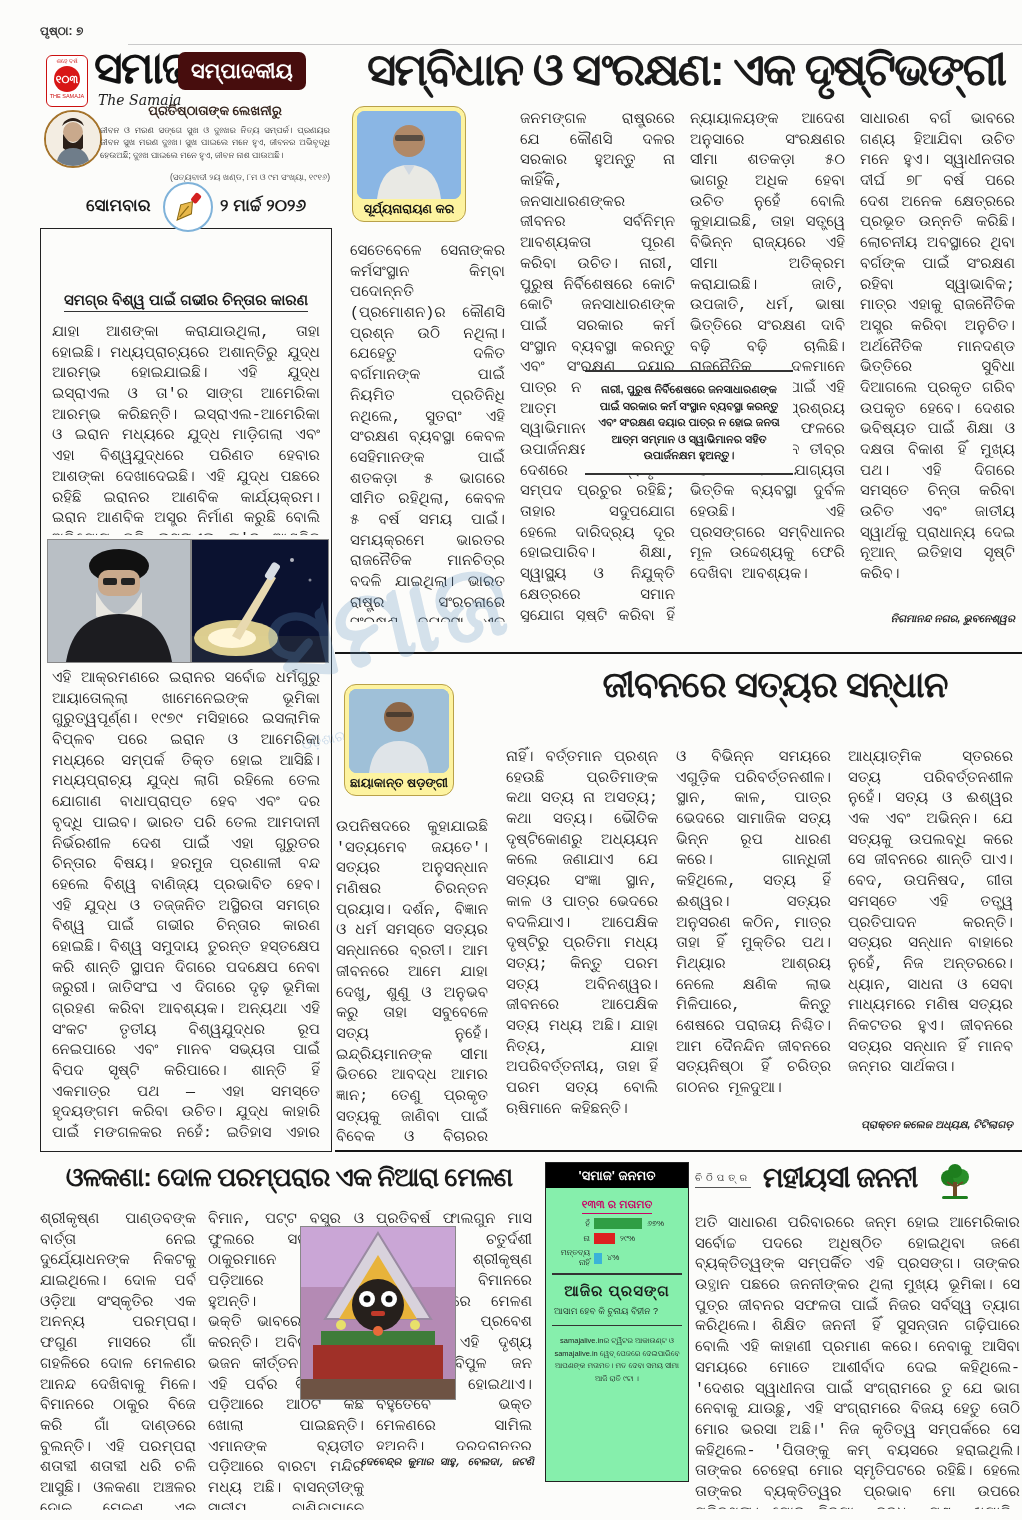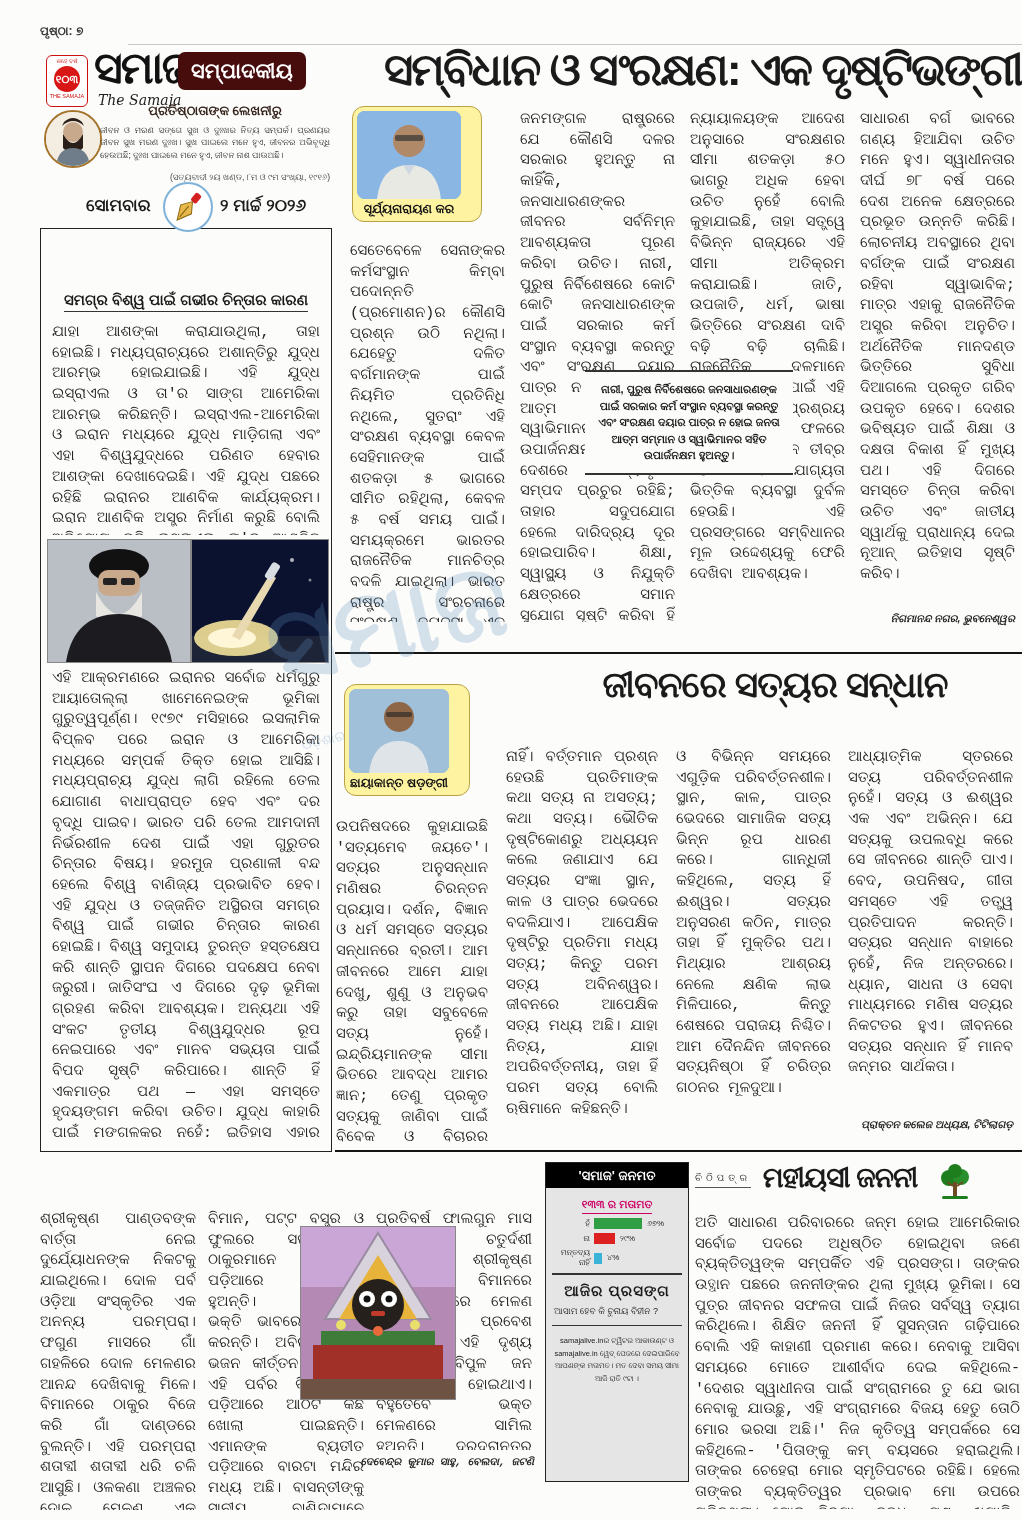--- a/index.html
+++ b/index.html
@@ -140,7 +140,7 @@
     <div class="abs body-sm jt" style="left:11px;top:440px;width:268px;height:468px;overflow:hidden;">ଏହି ଆକ୍ରମଣରେ ଇରାନର ସର୍ବୋଚ୍ଚ ଧର୍ମଗୁରୁ ଆୟାତୋଲ୍ଲା ଖାମେନେଇଙ୍କ ଭୂମିକା ଗୁରୁତ୍ୱପୂର୍ଣ୍ଣ। ୧୯୭୯ ମସିହାରେ ଇସଲାମିକ ବିପ୍ଳବ ପରେ ଇରାନ ଓ ଆମେରିକା ମଧ୍ୟରେ ସମ୍ପର୍କ ତିକ୍ତ ହୋଇ ଆସିଛି। ମଧ୍ୟପ୍ରାଚ୍ୟ ଯୁଦ୍ଧ ଲାଗି ରହିଲେ ତେଲ ଯୋଗାଣ ବାଧାପ୍ରାପ୍ତ ହେବ ଏବଂ ଦର ବୃଦ୍ଧି ପାଇବ। ଭାରତ ପରି ତେଲ ଆମଦାନୀ ନିର୍ଭରଶୀଳ ଦେଶ ପାଇଁ ଏହା ଗୁରୁତର ଚିନ୍ତାର ବିଷୟ। ହରମୁଜ ପ୍ରଣାଳୀ ବନ୍ଦ ହେଲେ ବିଶ୍ୱ ବାଣିଜ୍ୟ ପ୍ରଭାବିତ ହେବ। ଏହି ଯୁଦ୍ଧ ଓ ତଜ୍ଜନିତ ଅସ୍ଥିରତା ସମଗ୍ର ବିଶ୍ୱ ପାଇଁ ଗଭୀର ଚିନ୍ତାର କାରଣ ହୋଇଛି। ବିଶ୍ୱ ସମୁଦାୟ ତୁରନ୍ତ ହସ୍ତକ୍ଷେପ କରି ଶାନ୍ତି ସ୍ଥାପନ ଦିଗରେ ପଦକ୍ଷେପ ନେବା ଜରୁରୀ। ଜାତିସଂଘ ଏ ଦିଗରେ ଦୃଢ଼ ଭୂମିକା ଗ୍ରହଣ କରିବା ଆବଶ୍ୟକ। ଅନ୍ୟଥା ଏହି ସଂକଟ ତୃତୀୟ ବିଶ୍ୱଯୁଦ୍ଧର ରୂପ ନେଇପାରେ ଏବଂ ମାନବ ସଭ୍ୟତା ପାଇଁ ବିପଦ ସୃଷ୍ଟି କରିପାରେ। ଶାନ୍ତି ହିଁ ଏକମାତ୍ର ପଥ — ଏହା ସମସ୍ତେ ହୃଦୟଙ୍ଗମ କରିବା ଉଚିତ। ଯୁଦ୍ଧ କାହାରି ପାଇଁ ମଙ୍ଗଳକର ନୁହେଁ; ଇତିହାସ ଏହାର ସାକ୍ଷୀ। ଦୁଇ ବିଶ୍ୱଯୁଦ୍ଧର ଭୟାବହତା ମାନବ ଜାତି ଭୁଲି ନାହିଁ। ତେଣୁ କୂଟନୈତିକ ଆଲୋଚନା ମାଧ୍ୟମରେ ସମାଧାନ ହିଁ ଏକମାତ୍ର ବିକଳ୍ପ।</div>
   </div>
 
-  <div class="abs main-headline" style="left:350px;top:46px;width:672px;text-align:right;">ସମ୍ବିଧାନ ଓ ସଂରକ୍ଷଣ: ଏକ ଦୃଷ୍ଟିଭଙ୍ଗୀ</div>
+  <div class="abs main-headline" style="left:350px;top:46px;width:672px;">ସମ୍ବିଧାନ ଓ ସଂରକ୍ଷଣ: ଏକ ଦୃଷ୍ଟିଭଙ୍ଗୀ</div>
 
   <div class="abs authorcard" style="left:352px;top:106px;width:104px;">
     <div class="ph" style="height:88px;">

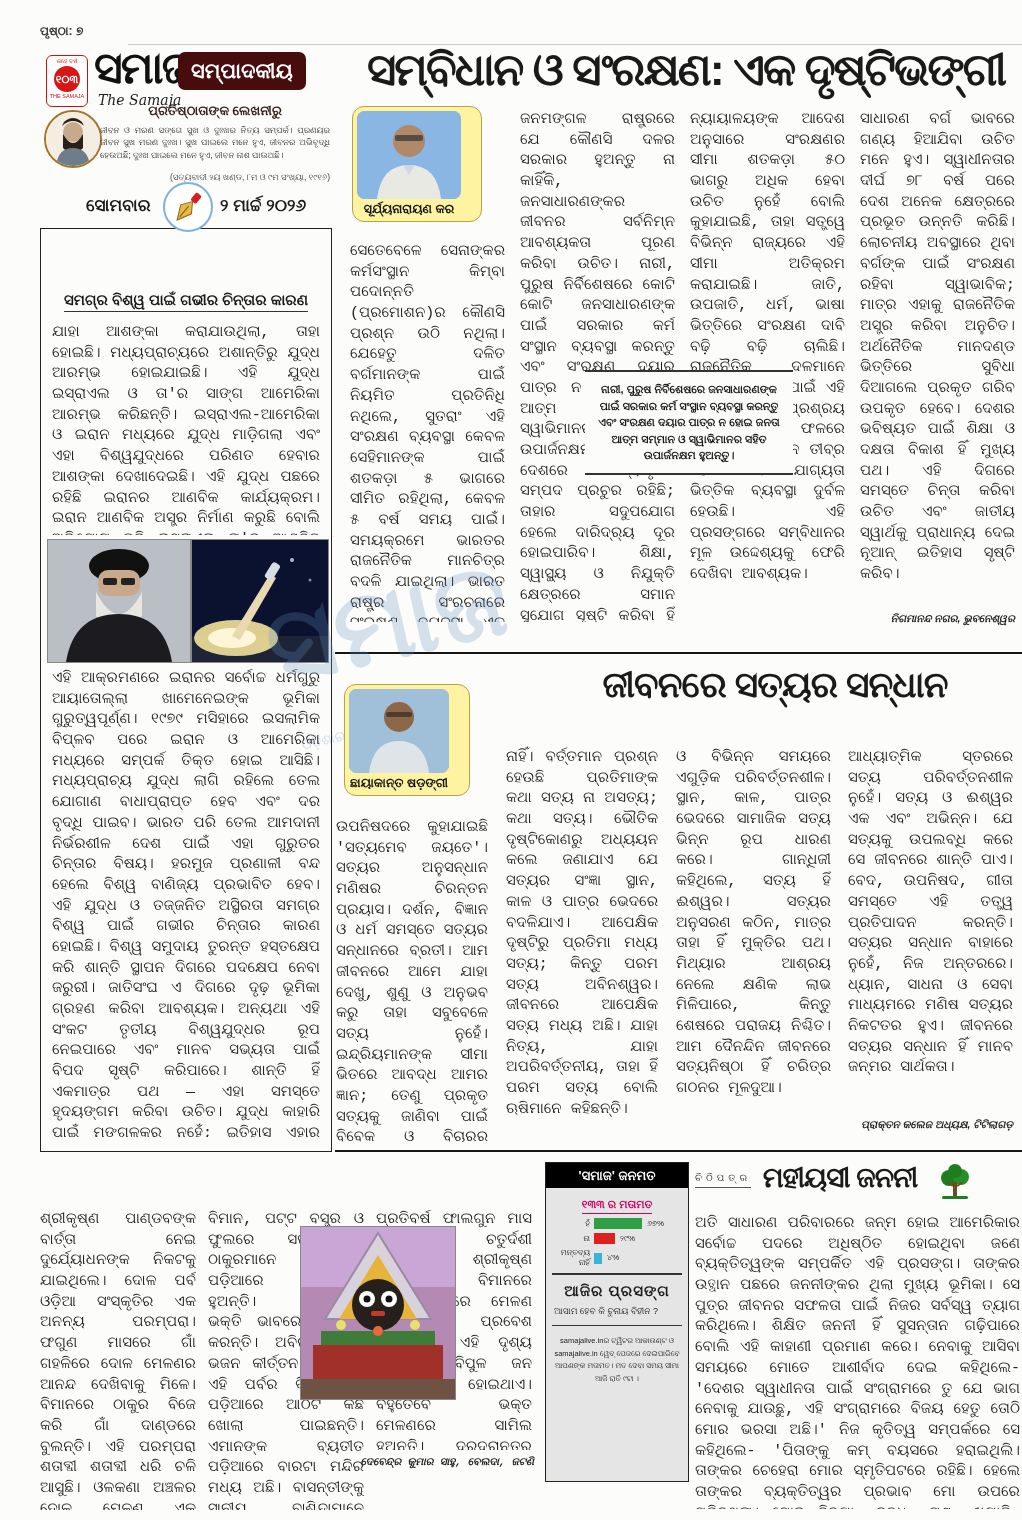--- a/index.html
+++ b/index.html
@@ -36,7 +36,7 @@
   .main-headline{font-size:45px;font-weight:bold;text-align:center;letter-spacing:-2px;line-height:1.05;}
   .h2-headline{font-size:36px;font-weight:bold;text-align:center;letter-spacing:-1px;}
   .h3-headline{font-size:26px;font-weight:bold;text-align:center;letter-spacing:-1px;}
-  .authorcard{background:#fdf3a0;border:1px solid #b9a14a;border-radius:12px;padding:4px 20px 2px 4px;}
+  .authorcard{background:#fdf3a0;border:1px solid #b9a14a;border-radius:12px;padding:4px 4px 2px 4px;}
   .authorcard .ph{border-radius:8px;background:#8ab6e4;overflow:hidden;}
   .authorcard .cap{font-size:12.5px;font-weight:bold;text-align:center;padding:3px 0 2px 0;color:#111;}
   .pullquote{background:#fcfcfa;border-top:2.5px solid #333;border-bottom:2.5px solid #333;

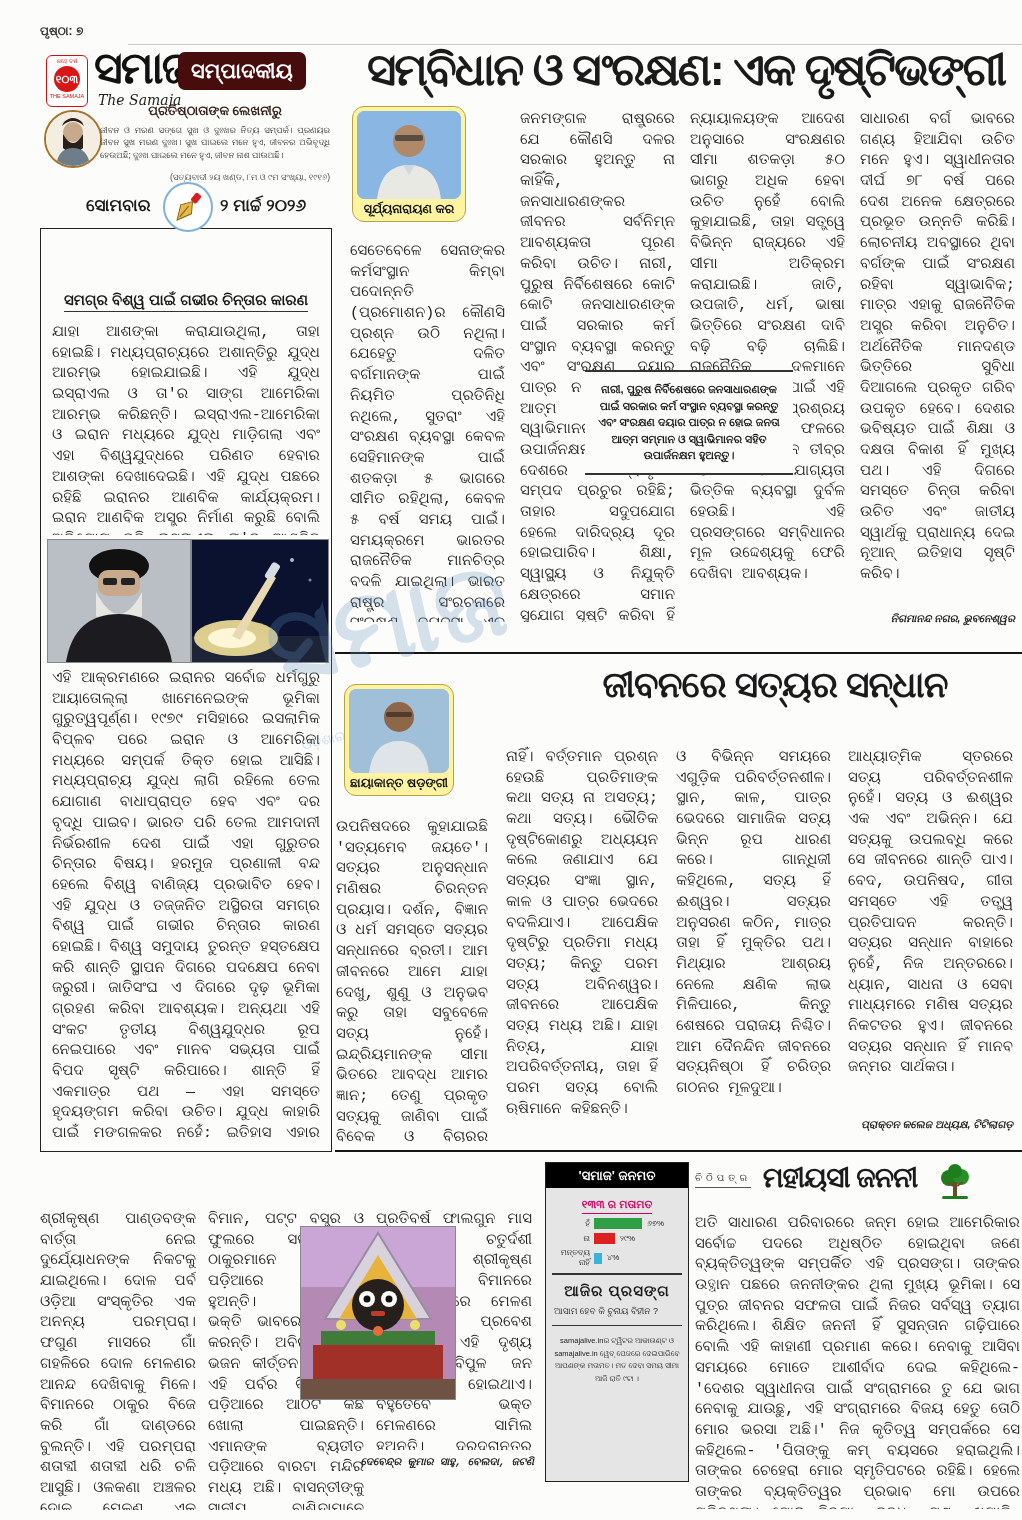--- a/index.html
+++ b/index.html
@@ -188,6 +188,7 @@
 
   <div class="abs rule" style="left:335px;top:1150px;width:687px;height:2px;"></div>
 
+  <div class="abs h3-headline" style="left:40px;top:1162px;width:498px;">ଓଳକଣା: ଦୋଳ ପରମ୍ପରାର ଏକ ନିଆରା ମେଳଣ</div>
   <div class="abs col body-sm jt" style="left:40px;top:1210px;width:156px;height:300px;overflow:hidden;">ଶ୍ରୀକୃଷ୍ଣ ପାଣ୍ଡବଙ୍କ ବାର୍ତ୍ତା ନେଇ ଦୁର୍ଯ୍ୟୋଧନଙ୍କ ନିକଟକୁ ଯାଇଥିଲେ। ଦୋଳ ପର୍ବ ଓଡ଼ିଆ ସଂସ୍କୃତିର ଏକ ଅନନ୍ୟ ପରମ୍ପରା। ଫଗୁଣ ମାସରେ ଗାଁ ଗହଳିରେ ଦୋଳ ମେଳଣର ଆନନ୍ଦ ଦେଖିବାକୁ ମିଳେ। ବିମାନରେ ଠାକୁର ବିଜେ କରି ଗାଁ ଦାଣ୍ଡରେ ବୁଲନ୍ତି। ଏହି ପରମ୍ପରା ଶତାବ୍ଦୀ ଶତାବ୍ଦୀ ଧରି ଚଳି ଆସୁଛି। ଓଳକଣା ଅଞ୍ଚଳର ଦୋଳ ମେଳଣ ଏକ ନିଆରା ଆକର୍ଷଣ ସୃଷ୍ଟି କରେ।</div>
   <div class="abs col body-sm jt" style="left:208px;top:1210px;width:156px;height:300px;overflow:hidden;">ବିମାନ, ପଟ୍ଟ ବସ୍ତ୍ର ଓ ଫୁଲରେ ସଜାଯାଇଥିବା ଠାକୁରମାନେ ମେଳଣ ପଡ଼ିଆରେ ଏକତ୍ର ହୁଅନ୍ତି। ଗ୍ରାମବାସୀ ଭକ୍ତି ଭାବରେ ପୂଜାର୍ଚ୍ଚନା କରନ୍ତି। ଅବିର ଖେଳ, ଭଜନ କୀର୍ତ୍ତନ ଓ ମେଳା ଏହି ପର୍ବର ବିଶେଷତ୍ୱ। ପଡ଼ିଆରେ ଆଠଟି କିଛି ଖୋଲା ପାଇଛନ୍ତି। ଏମାନଙ୍କ ବ୍ୟତୀତ ପଡ଼ିଆରେ ବାରଟା ମନ୍ଦିର ମଧ୍ୟ ଅଛି। ବାସନ୍ତୀଙ୍କୁ ସ୍ଥାନୀୟ ବାଶିନ୍ଦାମାନେ ପାଟଦେଇ ଭାବରେ ପୂଜା କରିଛନ୍ତି।</div>
   <div class="abs col body-sm jt" style="left:376px;top:1210px;width:156px;height:240px;overflow:hidden;">ପ୍ରତିବର୍ଷ ଫାଲଗୁନ ମାସ ଶୁକ୍ଳପକ୍ଷ ଚତୁର୍ଦଶୀ ରାତିରେ ଶ୍ରୀକୃଷ୍ଣ ଭକ୍ତେଶ୍ୱର ବିମାନରେ ଦୁଇଟି ରୂପରେ ମେଳଣ ପଡ଼ିଆରେ ପ୍ରବେଶ କରିଥାନ୍ତି। ଏହି ଦୃଶ୍ୟ ଦେଖିବାକୁ ବିପୁଳ ଜନ ସମାଗମ ହୋଇଥାଏ। ବହୁତେବେ ଭକ୍ତ ମେଳଣରେ ସାମିଲ ହୁଅନ୍ତି। ଦୂରଦୂରାନ୍ତରୁ ଲୋକେ ଏହି ନିଆରା ମେଳଣ ଦେଖିବାକୁ ଆସନ୍ତି। ମେଳଣ ଶେଷରେ ଠାକୁରମାନେ ନିଜ ନିଜ ଗାଁକୁ ଫେରନ୍ତି।</div>

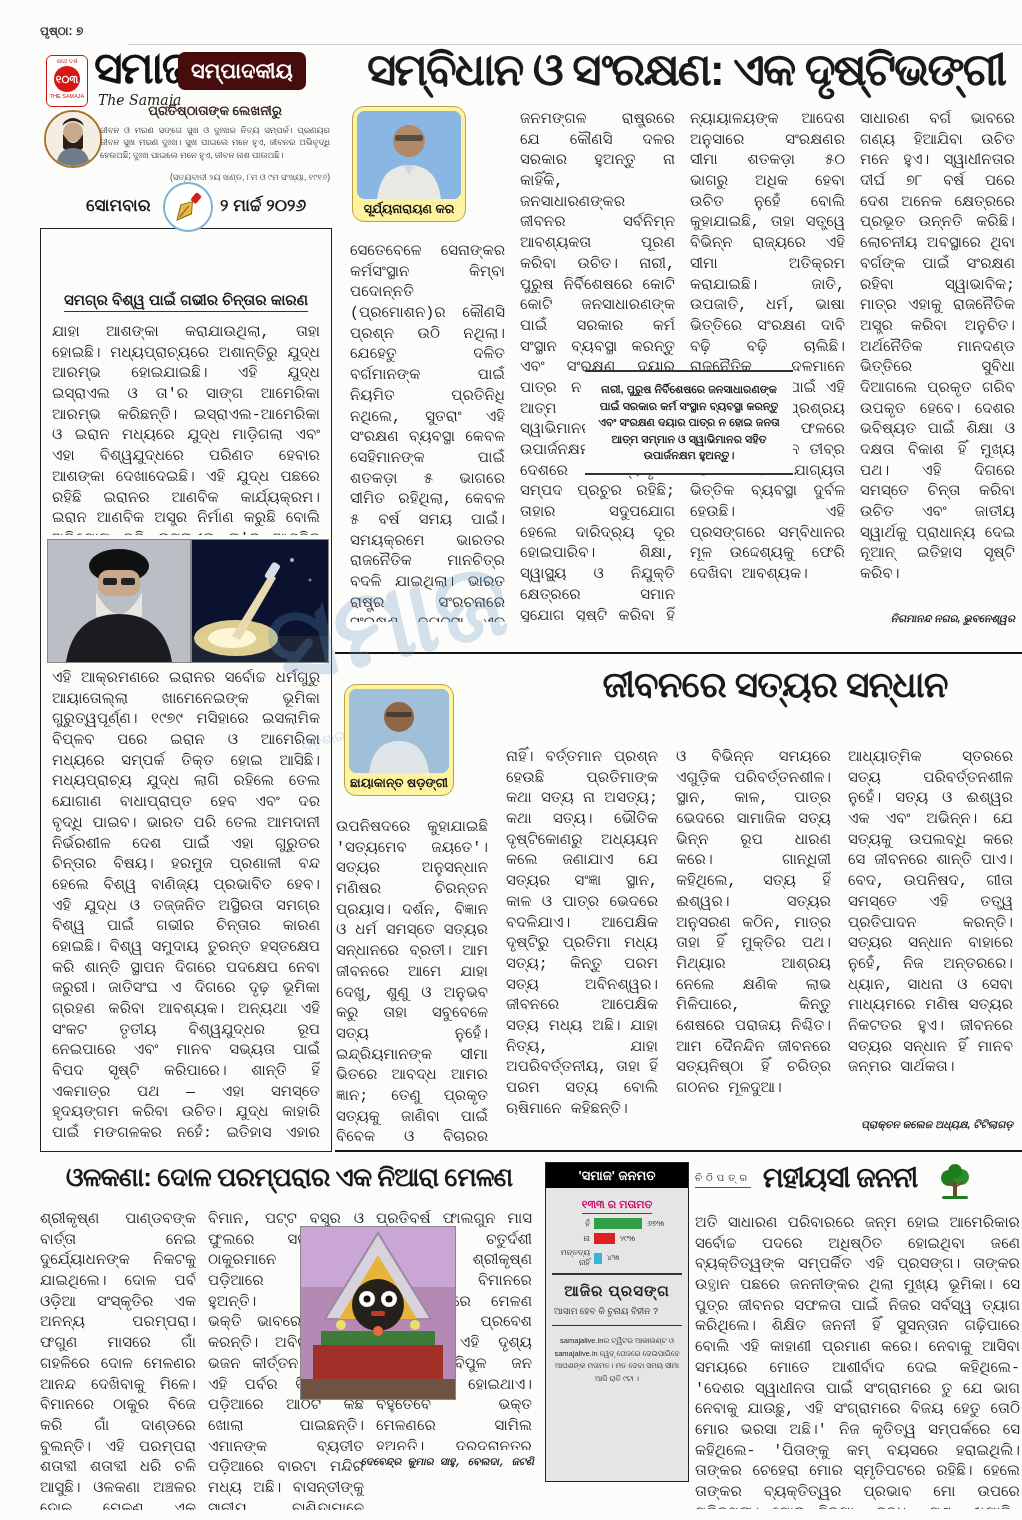--- a/index.html
+++ b/index.html
@@ -43,7 +43,7 @@
              font-size:11px;font-weight:bold;text-align:center;line-height:1.5;padding:9px 6px;z-index:2;}
   .byline{font-size:10.5px;font-style:italic;font-weight:bold;text-align:right;color:#222;}
   
-  .pollbox{border:1.5px solid #222;background:#e5e5e5;}
+  .pollbox{border:1.5px solid #222;background:#86efac;}
   .poll-head{background:#000;color:#fff;text-align:center;font-weight:bold;font-size:13px;line-height:25px;}
   .poll-sub-wrap{text-align:center;margin-top:6px;}
   .poll-sub{display:inline-block;color:#cc0066;font-weight:bold;font-size:11px;border-bottom:1.5px solid #cc0066;padding-bottom:2px;}

